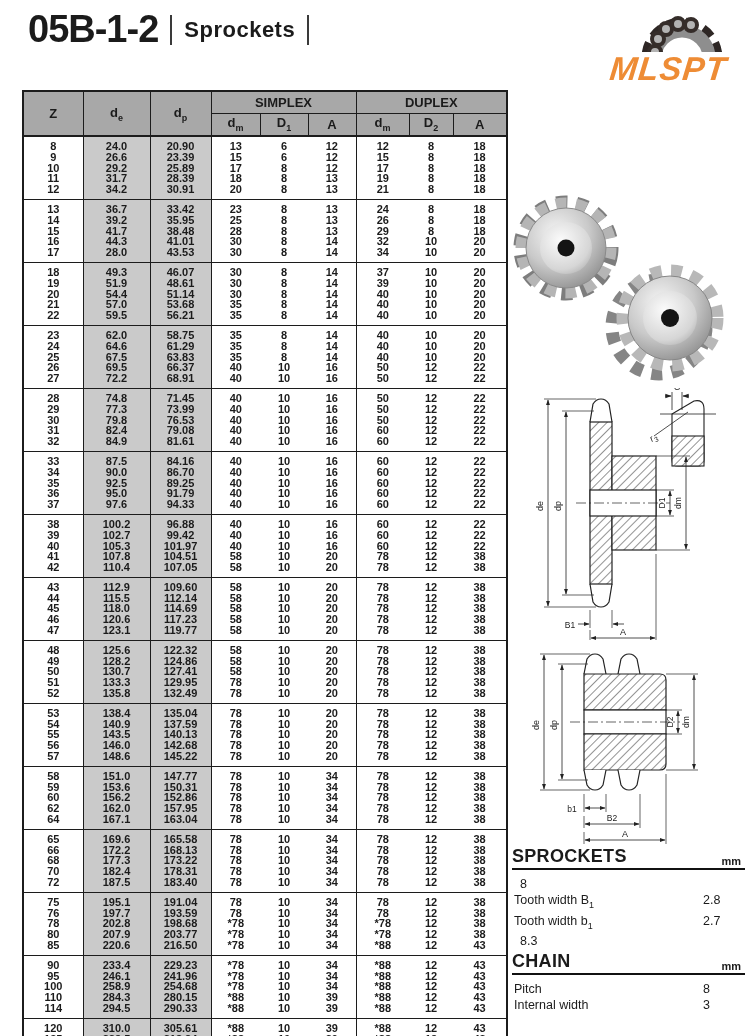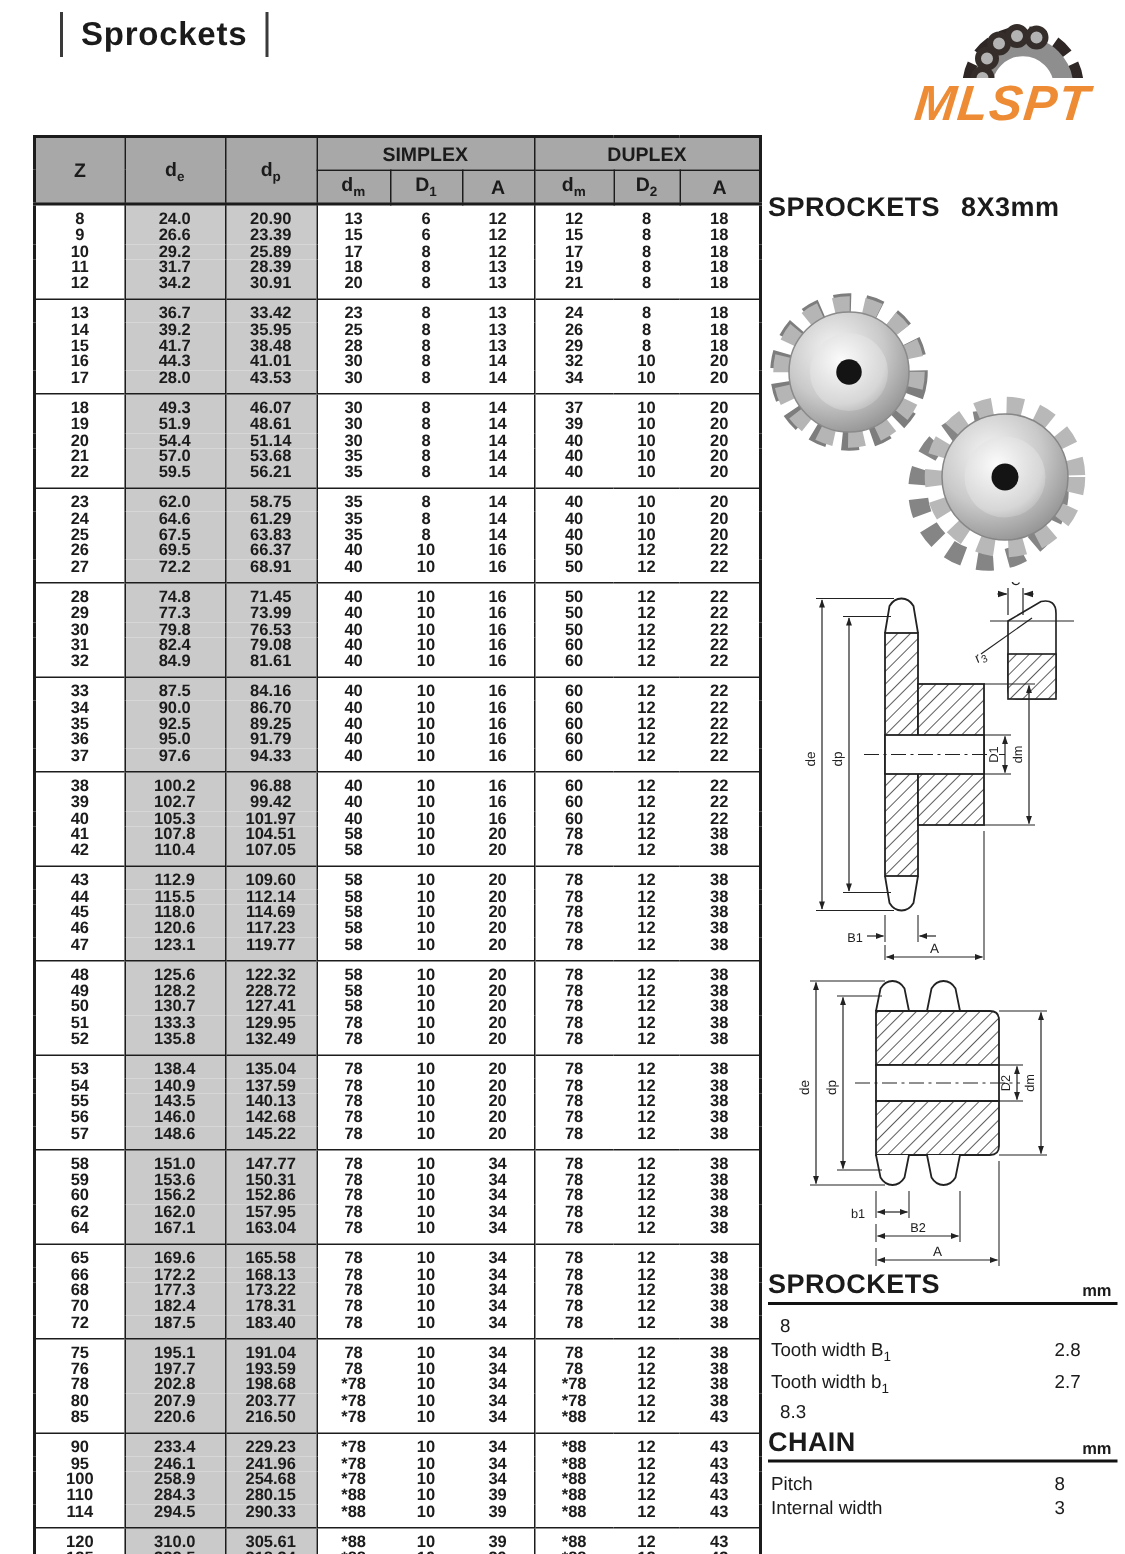--- a/index.html
+++ b/index.html
@@ -73,6 +73,7 @@
 <body>
 
 <div class="page-header">
+  <span class="model-title">05B-1-2</span>
   <span class="vbar"></span>
   <span class="subtitle">Sprockets</span>
   <span class="vbar"></span>

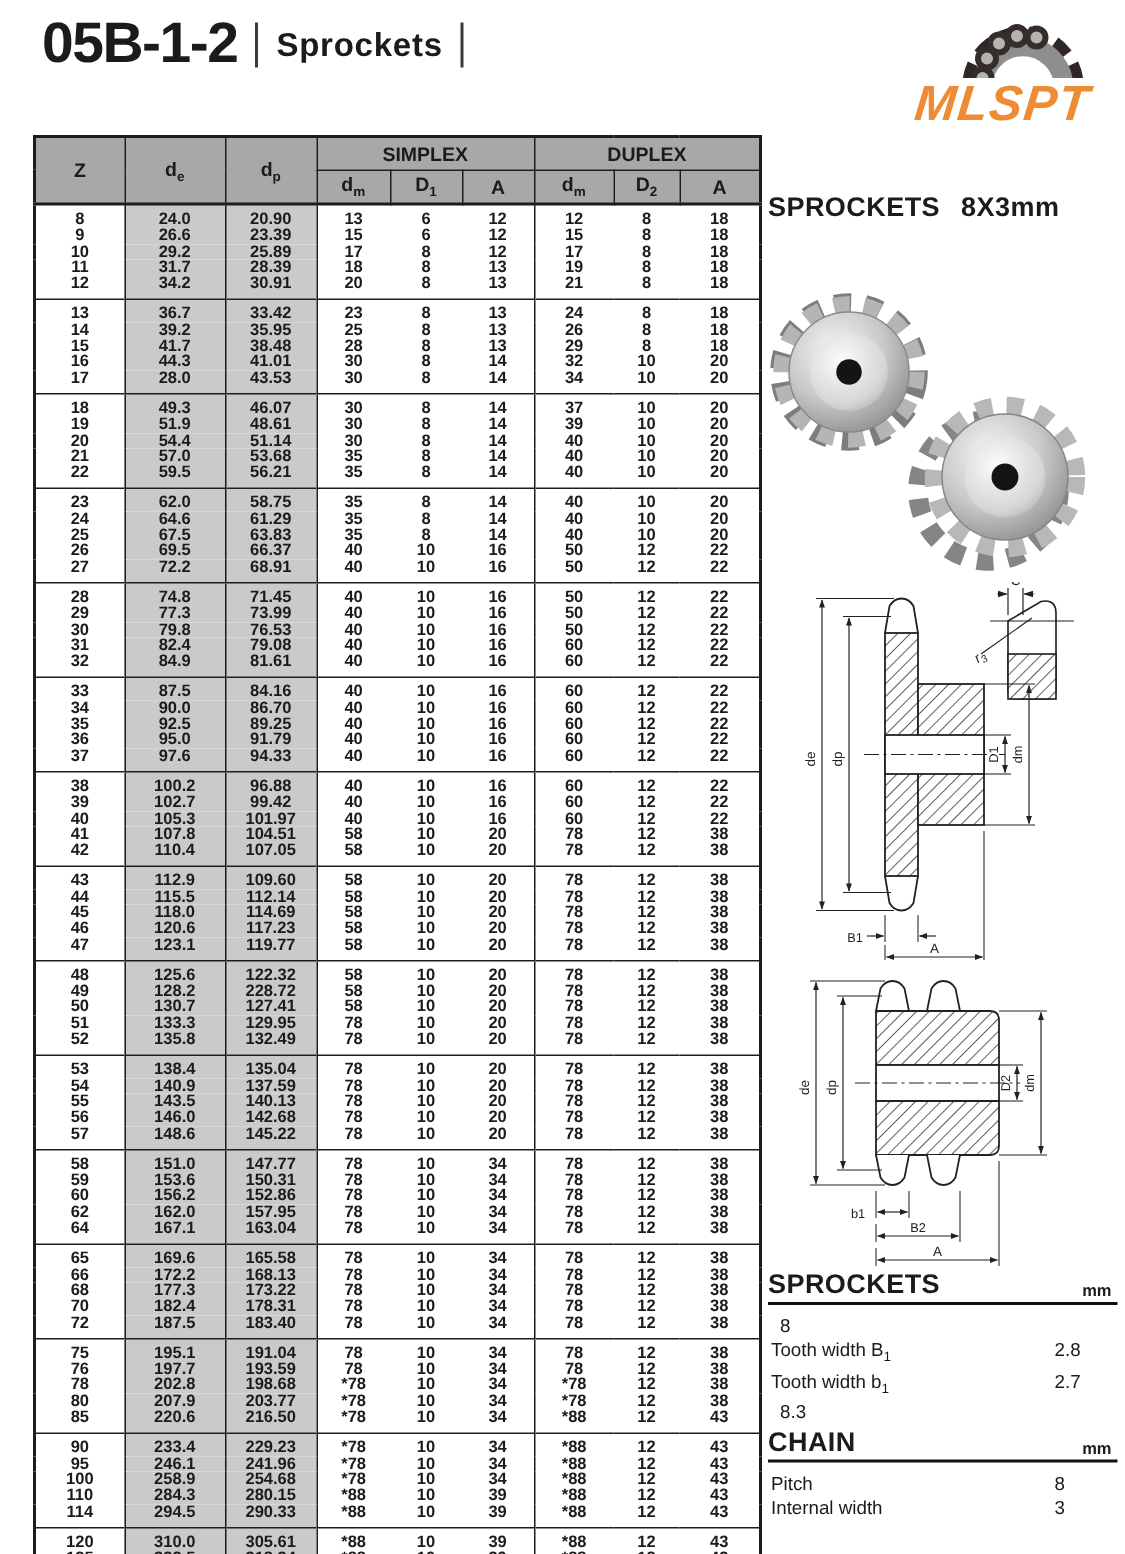--- a/index.html
+++ b/index.html
@@ -955,9 +955,6 @@
   </table>
 
 <div class="right-col">
-  <div class="prod-heading">
-    <span>SPROCKETS</span><span class="size">8X3mm</span>
-  </div>
 </div>
 
 <div class="photos">

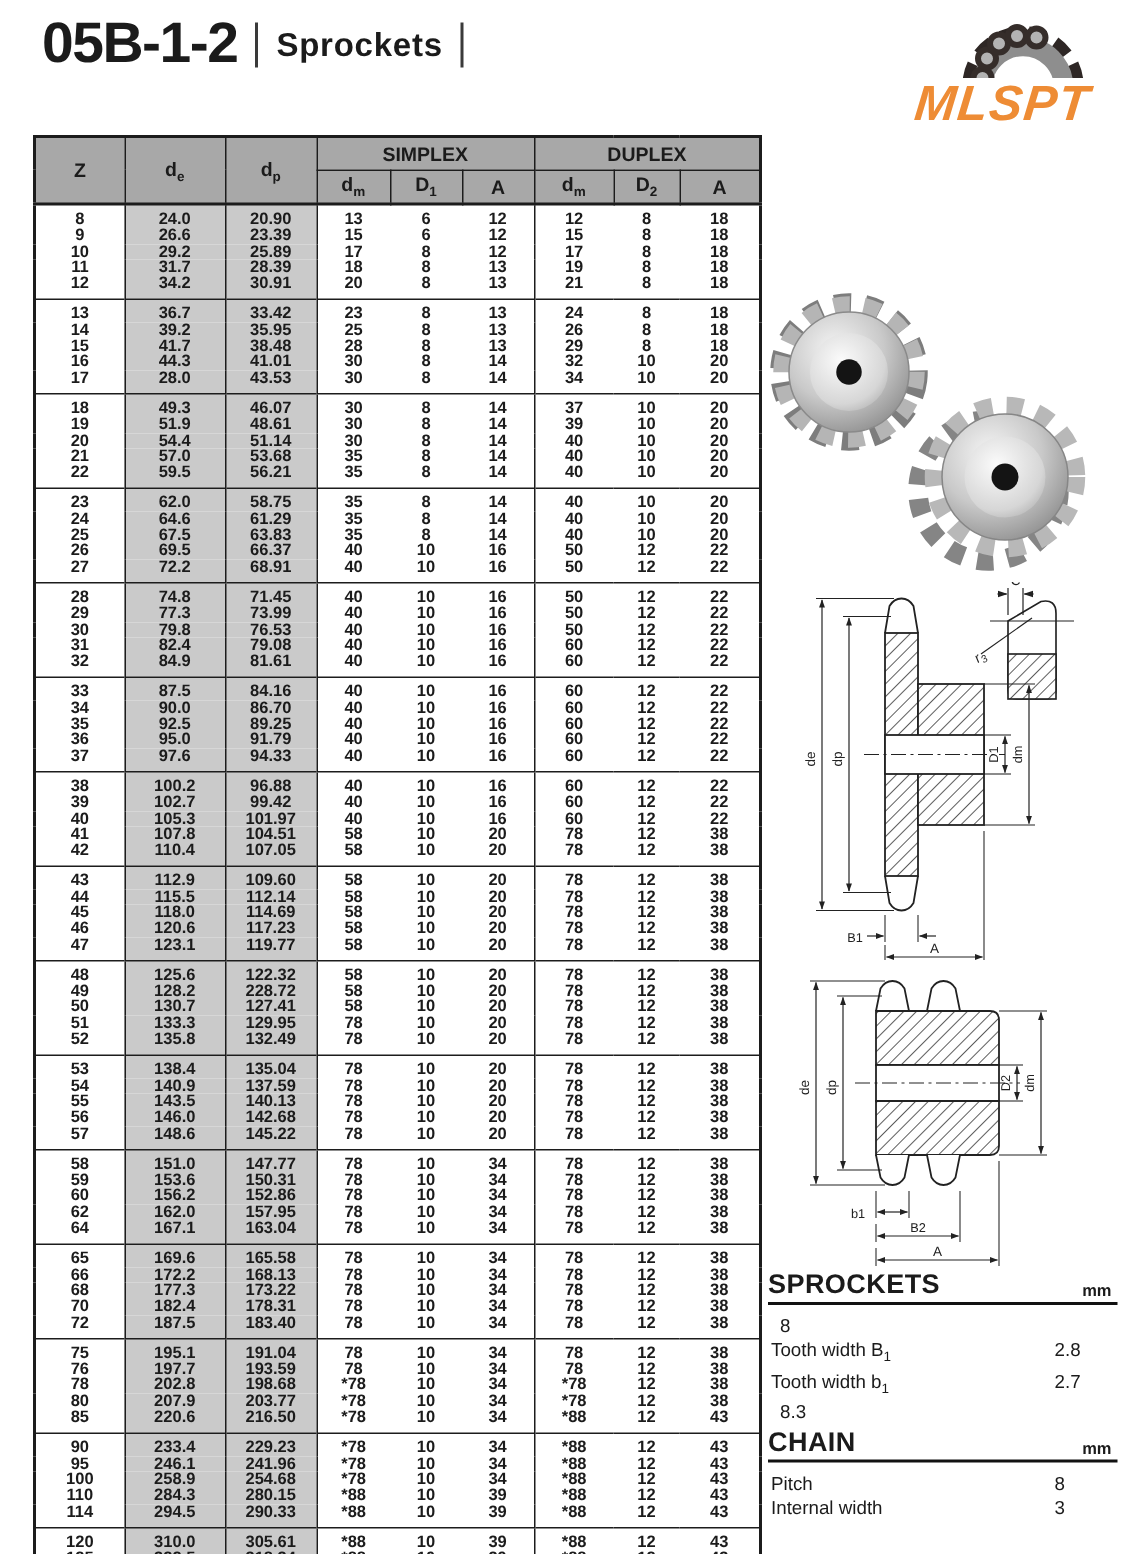--- a/index.html
+++ b/index.html
@@ -601,7 +601,7 @@
       <tr>
         <td>49</td>
         <td>128.2</td>
-        <td>228.72</td>
+        <td>124.86</td>
         <td>58</td>
         <td>10</td>
         <td>20</td>

